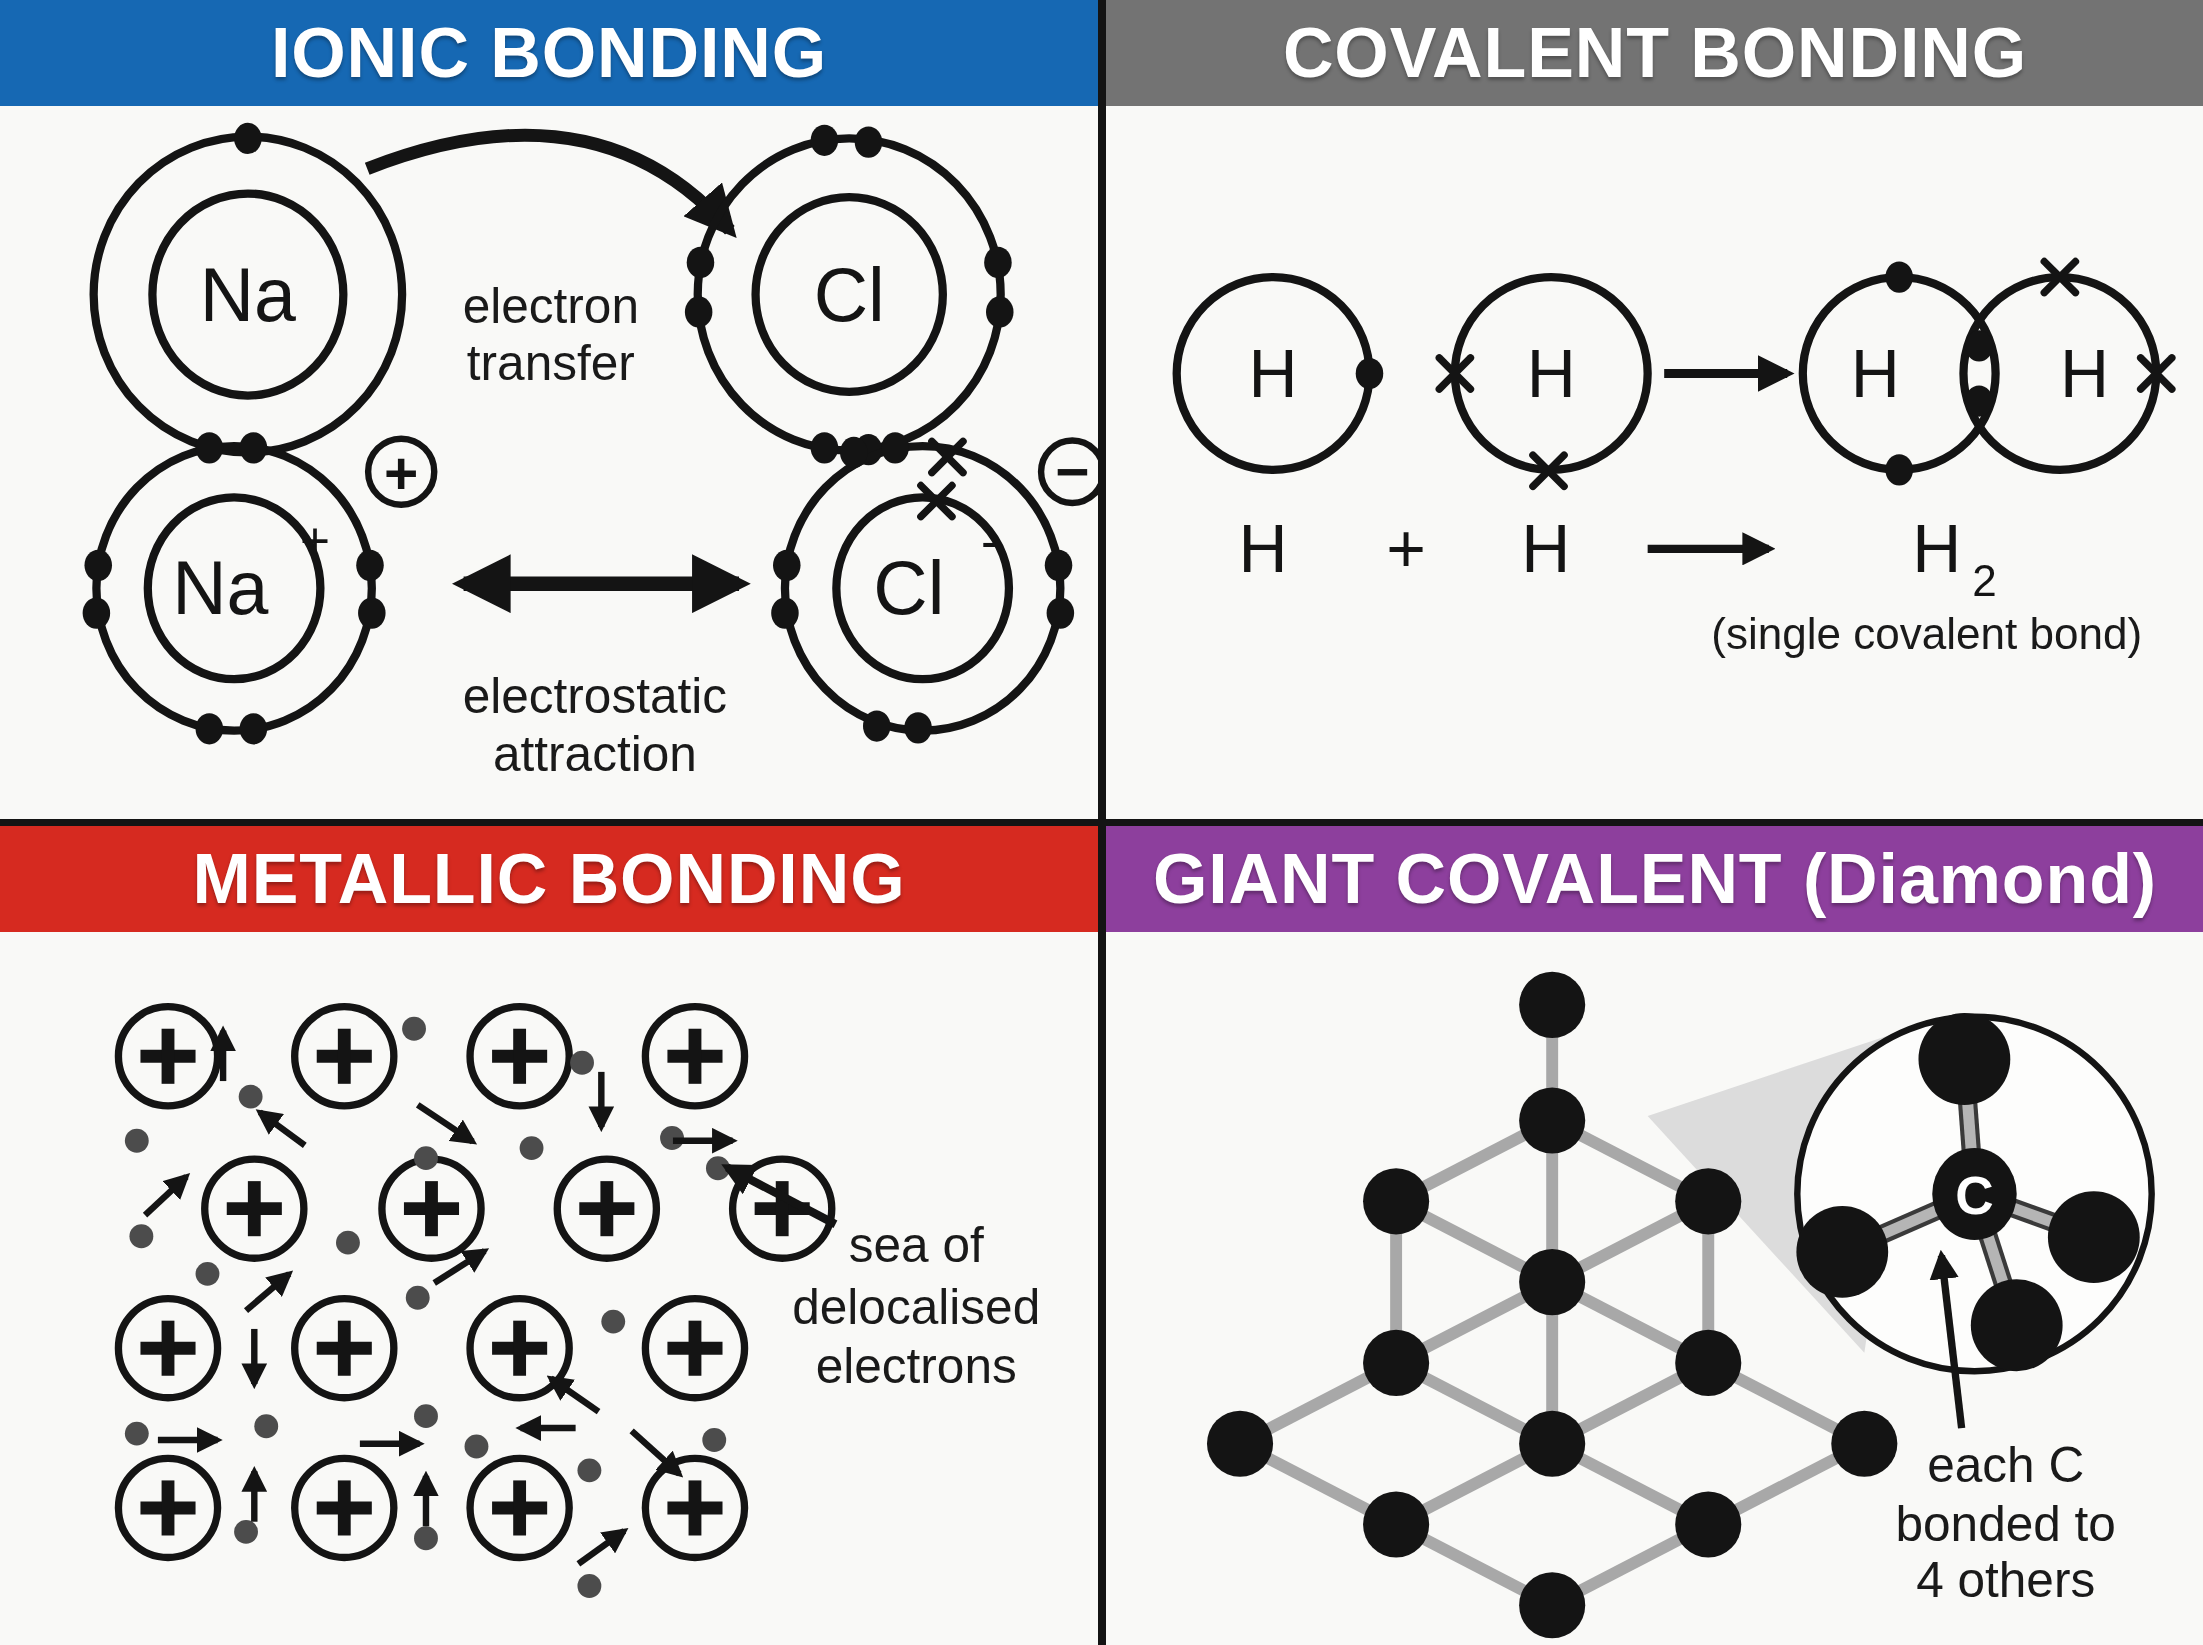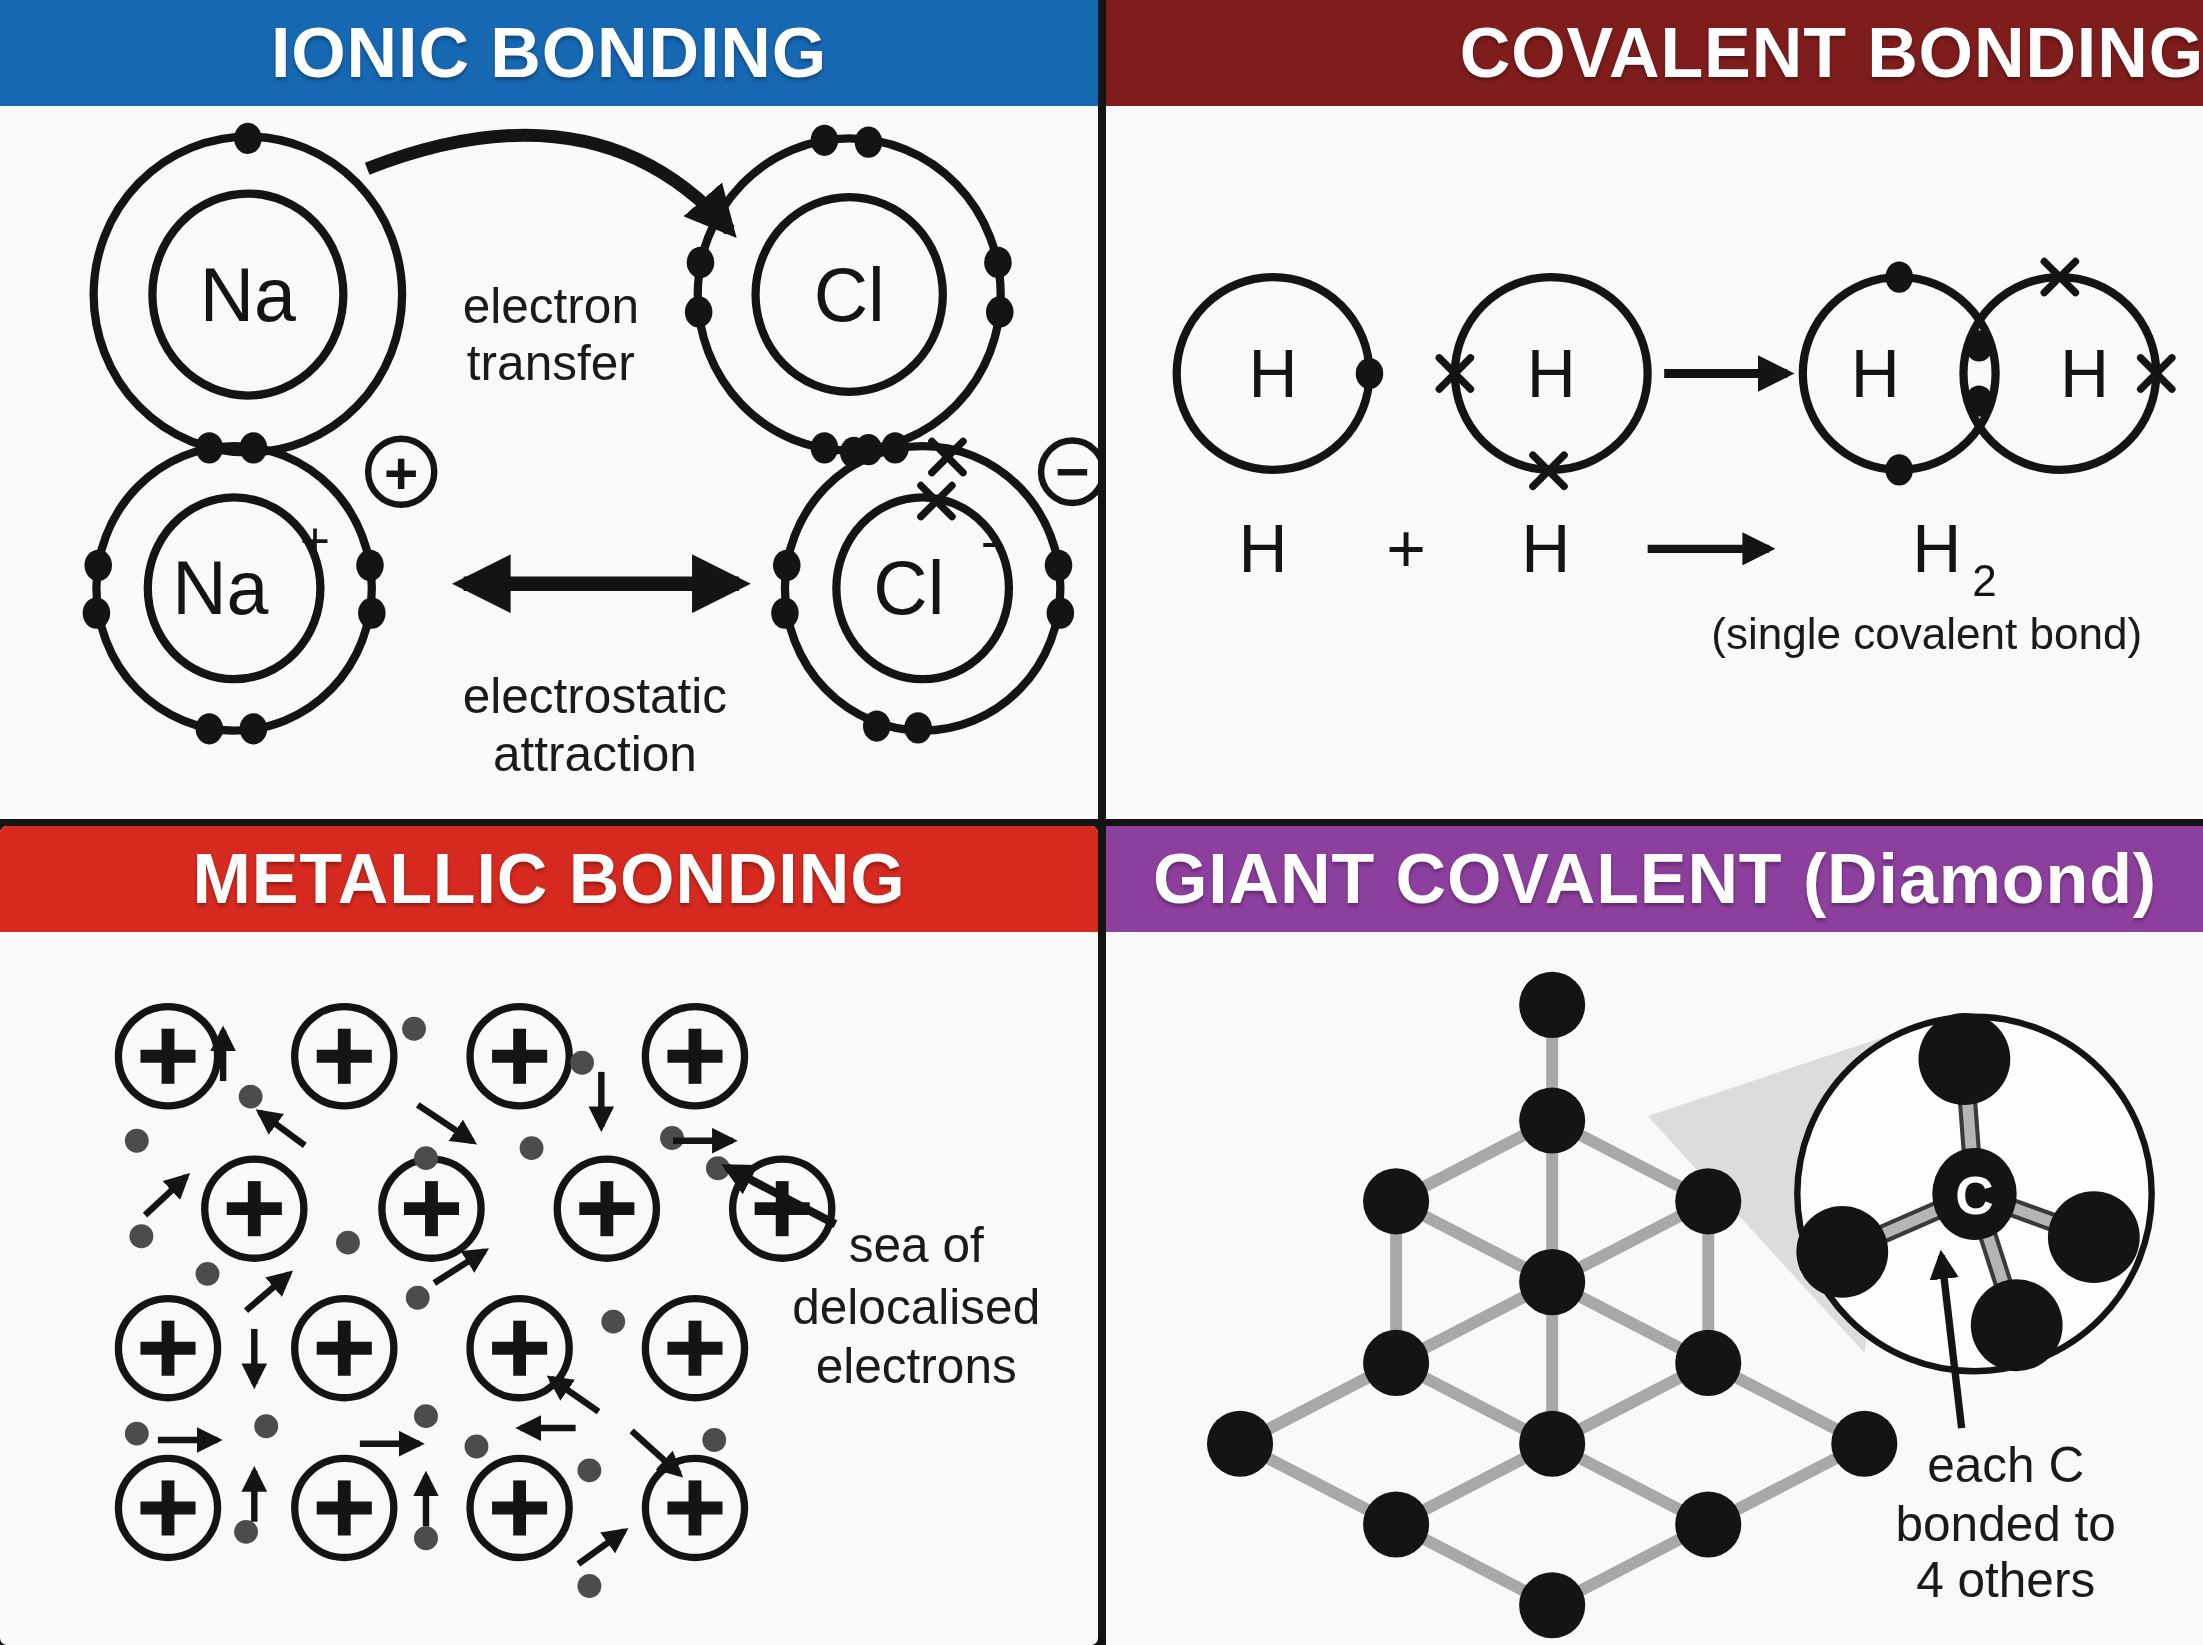--- a/index.html
+++ b/index.html
@@ -124,7 +124,7 @@
   </div>
 
   <div class="panel tr">
-    <div class="hdr coval" style="background: #7f1d1d; justify-content: flex-end;">
+    <div class="hdr coval" style="background: #737373;">
       <span>COVALENT BONDING</span>
     </div>
     <svg class="content" viewBox="0 0 1196 777">

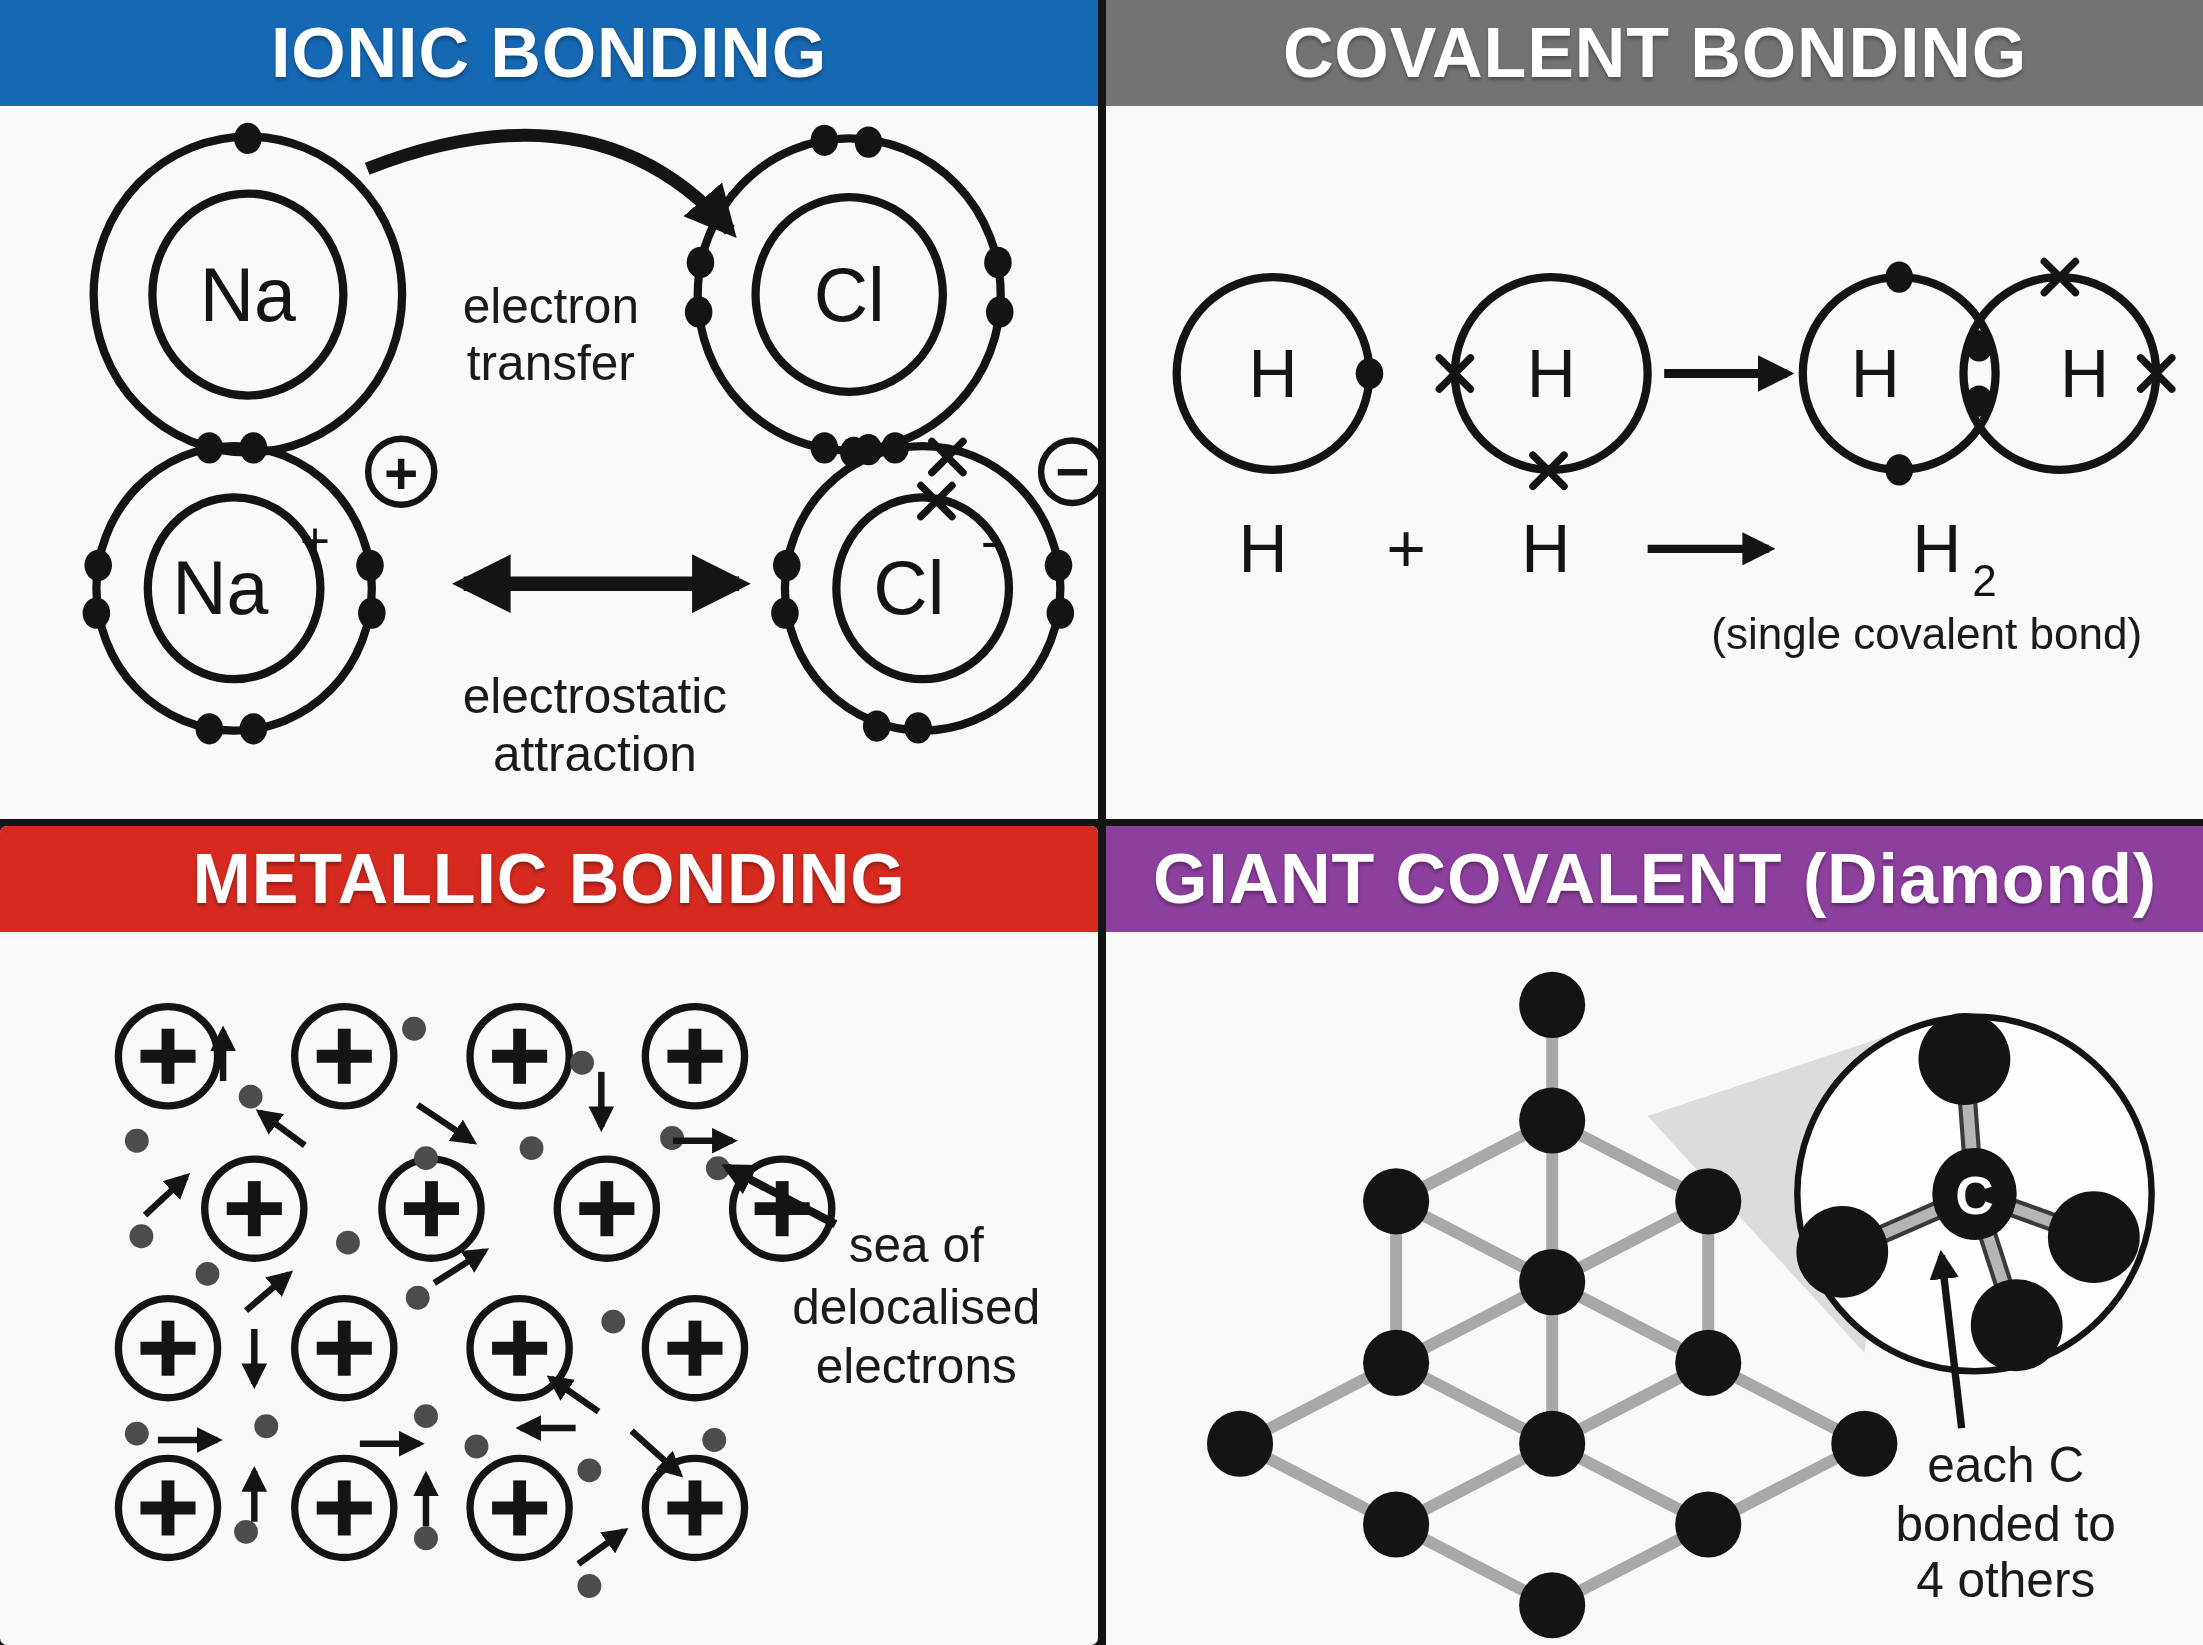--- a/index.html
+++ b/index.html
@@ -8,7 +8,7 @@
   .panel{position:absolute;background:#f9f9f7;overflow:hidden;}
   .panel.tl{left:0;top:0;width:1098px;height:819px;}
   .panel.tr{left:1106px;top:0;width:1098px;height:819px;}
-  .panel.bl{left:0;top:826px;width:1098px;height:819px;border-radius:7px;}
+  .panel.bl{left:0;top:826px;width:1098px;height:819px;}
   .panel.br{left:1106px;top:826px;width:1098px;height:819px;}
   .hdr{height:106px;display:flex;align-items:center;justify-content:center;}
   .hdr span{color:#fff;font-size:70px;font-weight:700;letter-spacing:0.9px;

